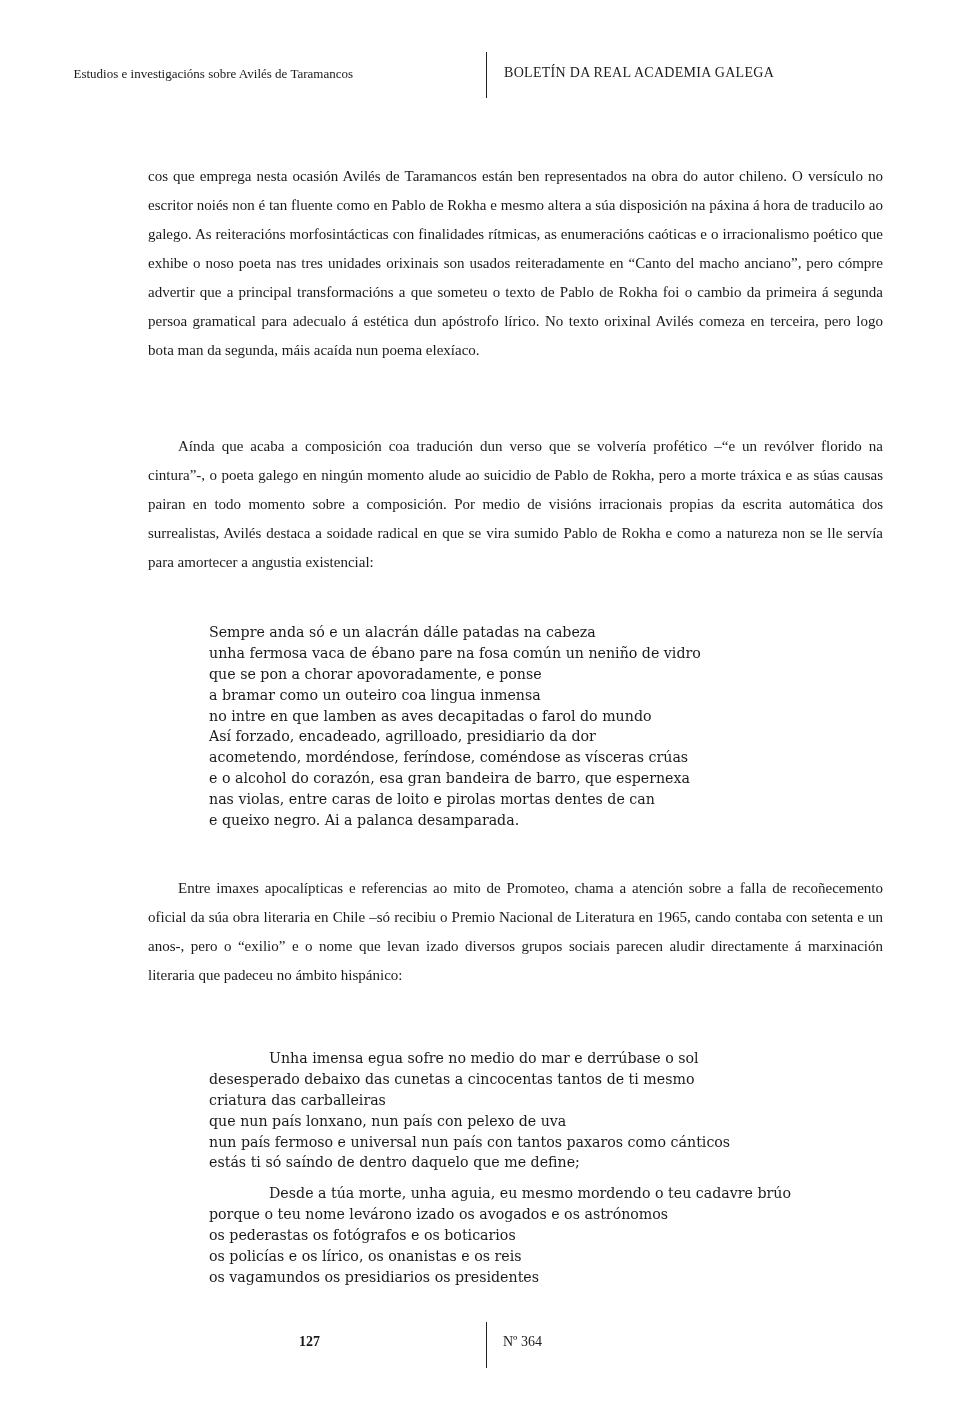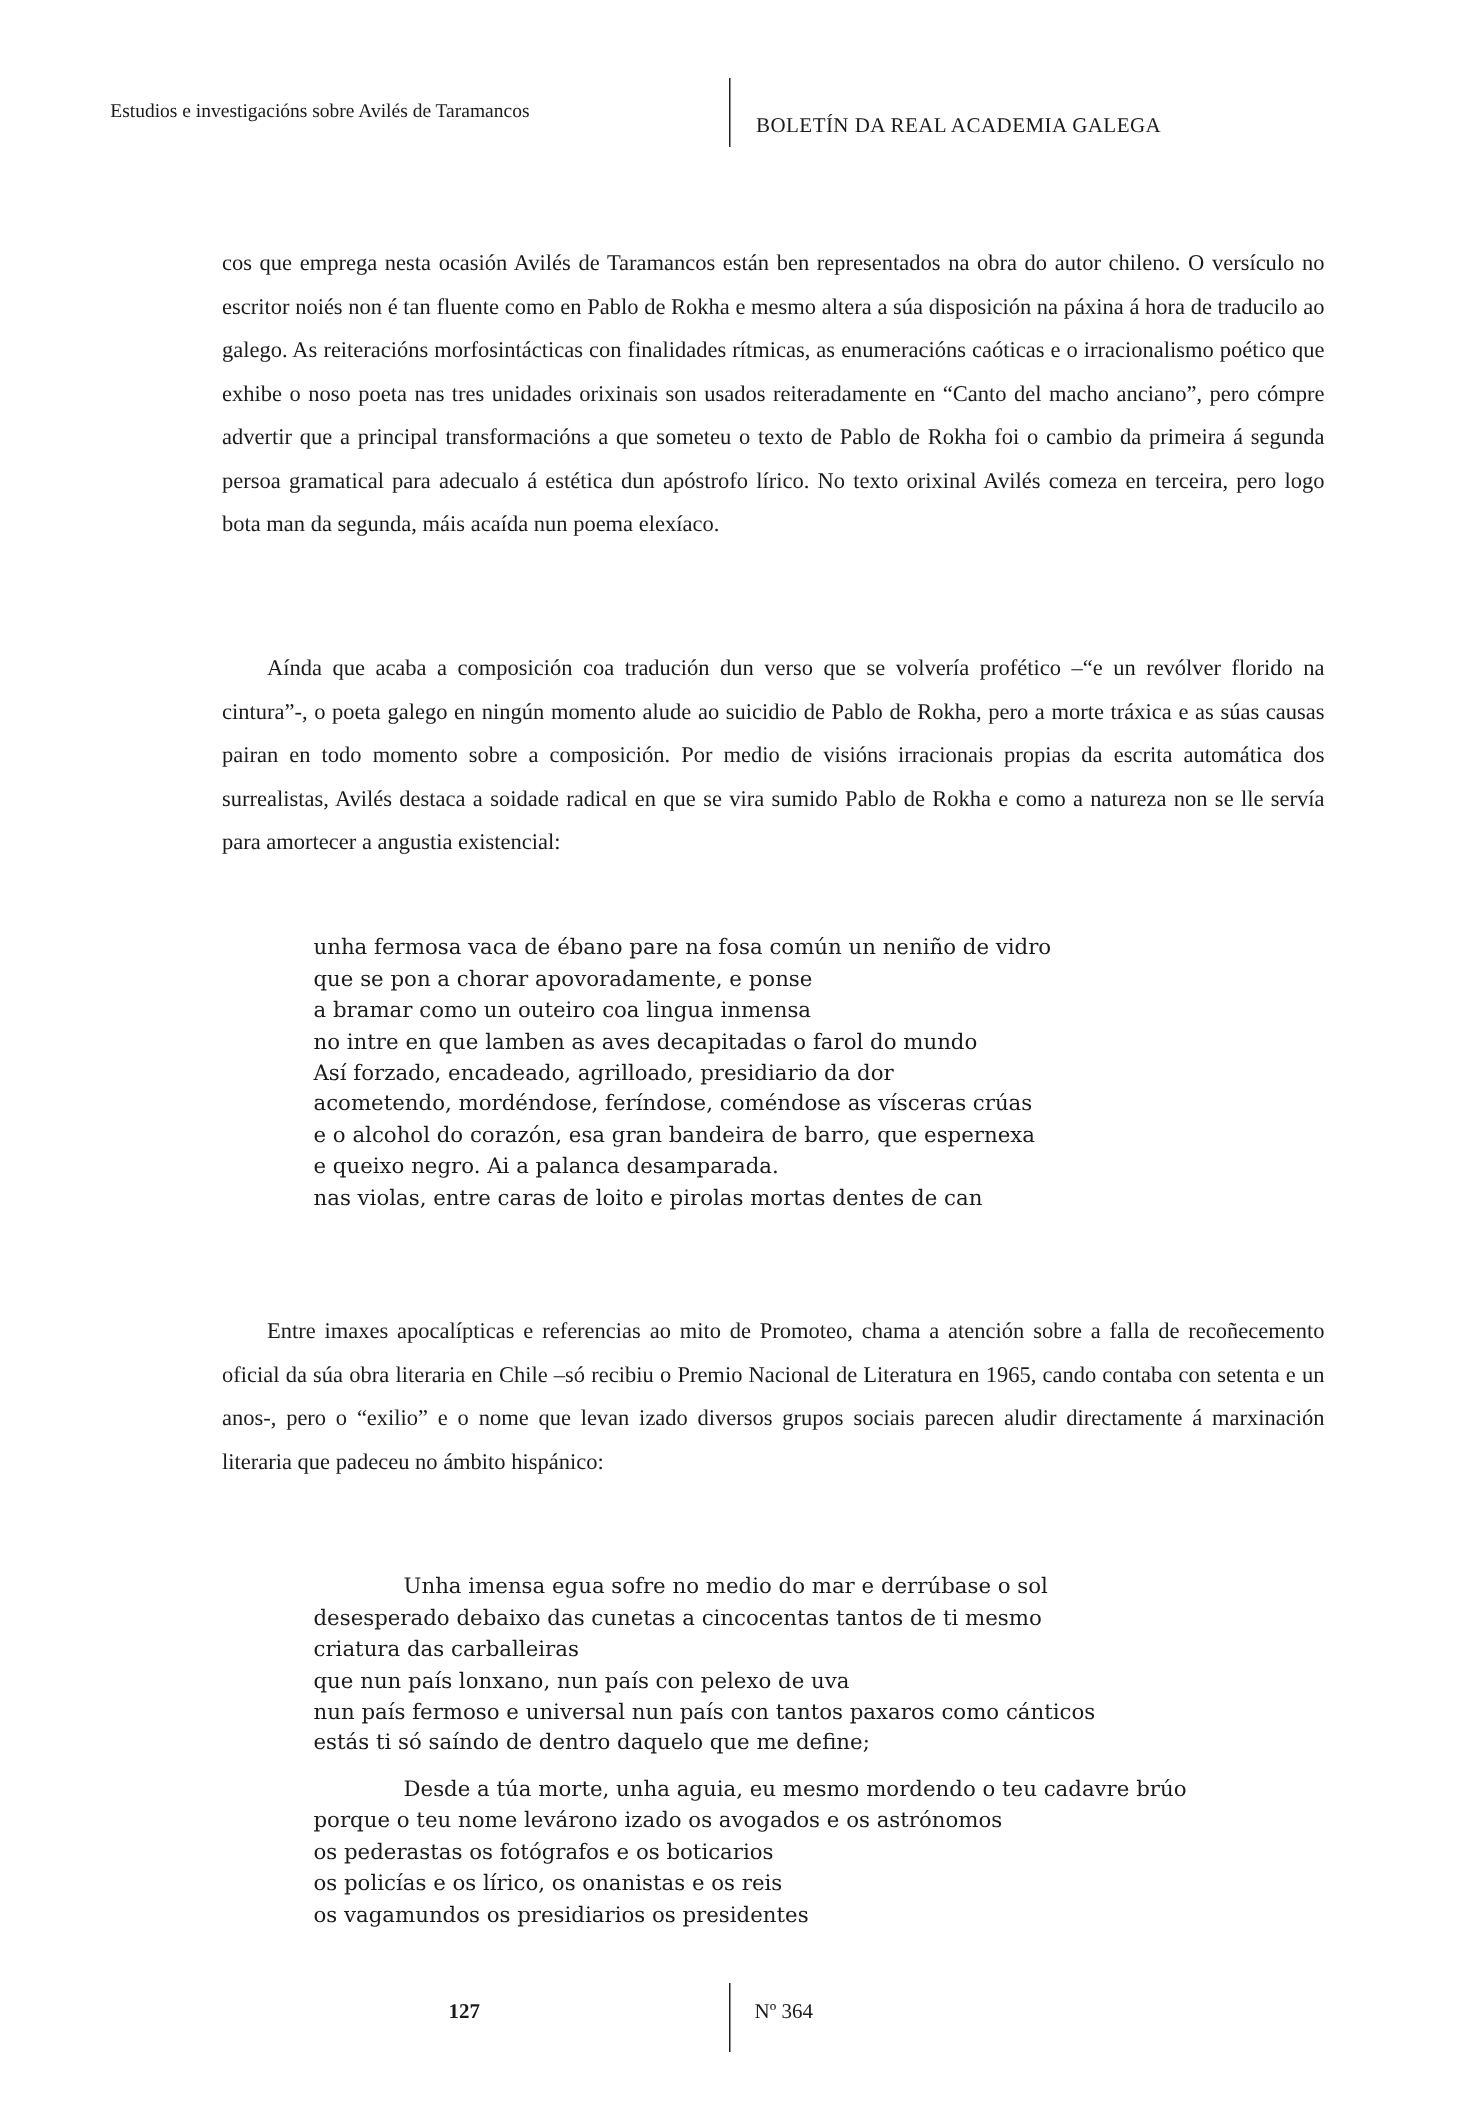--- a/index.html
+++ b/index.html
@@ -7,7 +7,7 @@
   .header { position: absolute; top: 52px; left: 0; width: 856px; height: 46px; }
   .header .left { position: absolute; right: 503px; top: 14px; font-size: 13px; white-space: nowrap; }
   .header .divider { position: absolute; left: 486px; top: 0; width: 1px; height: 46px; background: #222; }
-  .header .right { position: absolute; left: 504px; top: 13px; font-size: 14px; letter-spacing: 0.3px; white-space: nowrap; margin-top: 12px; }
+  .header .right { position: absolute; left: 504px; top: 13px; font-size: 14px; letter-spacing: 0.3px; white-space: nowrap; }
   .body-text { position: absolute; left: 120px; width: 735px; font-size: 15px; line-height: 29px; text-align: justify; margin-left: 28px; }
   .body-text p { margin: 0; }
   .p1 { top: 162px; }

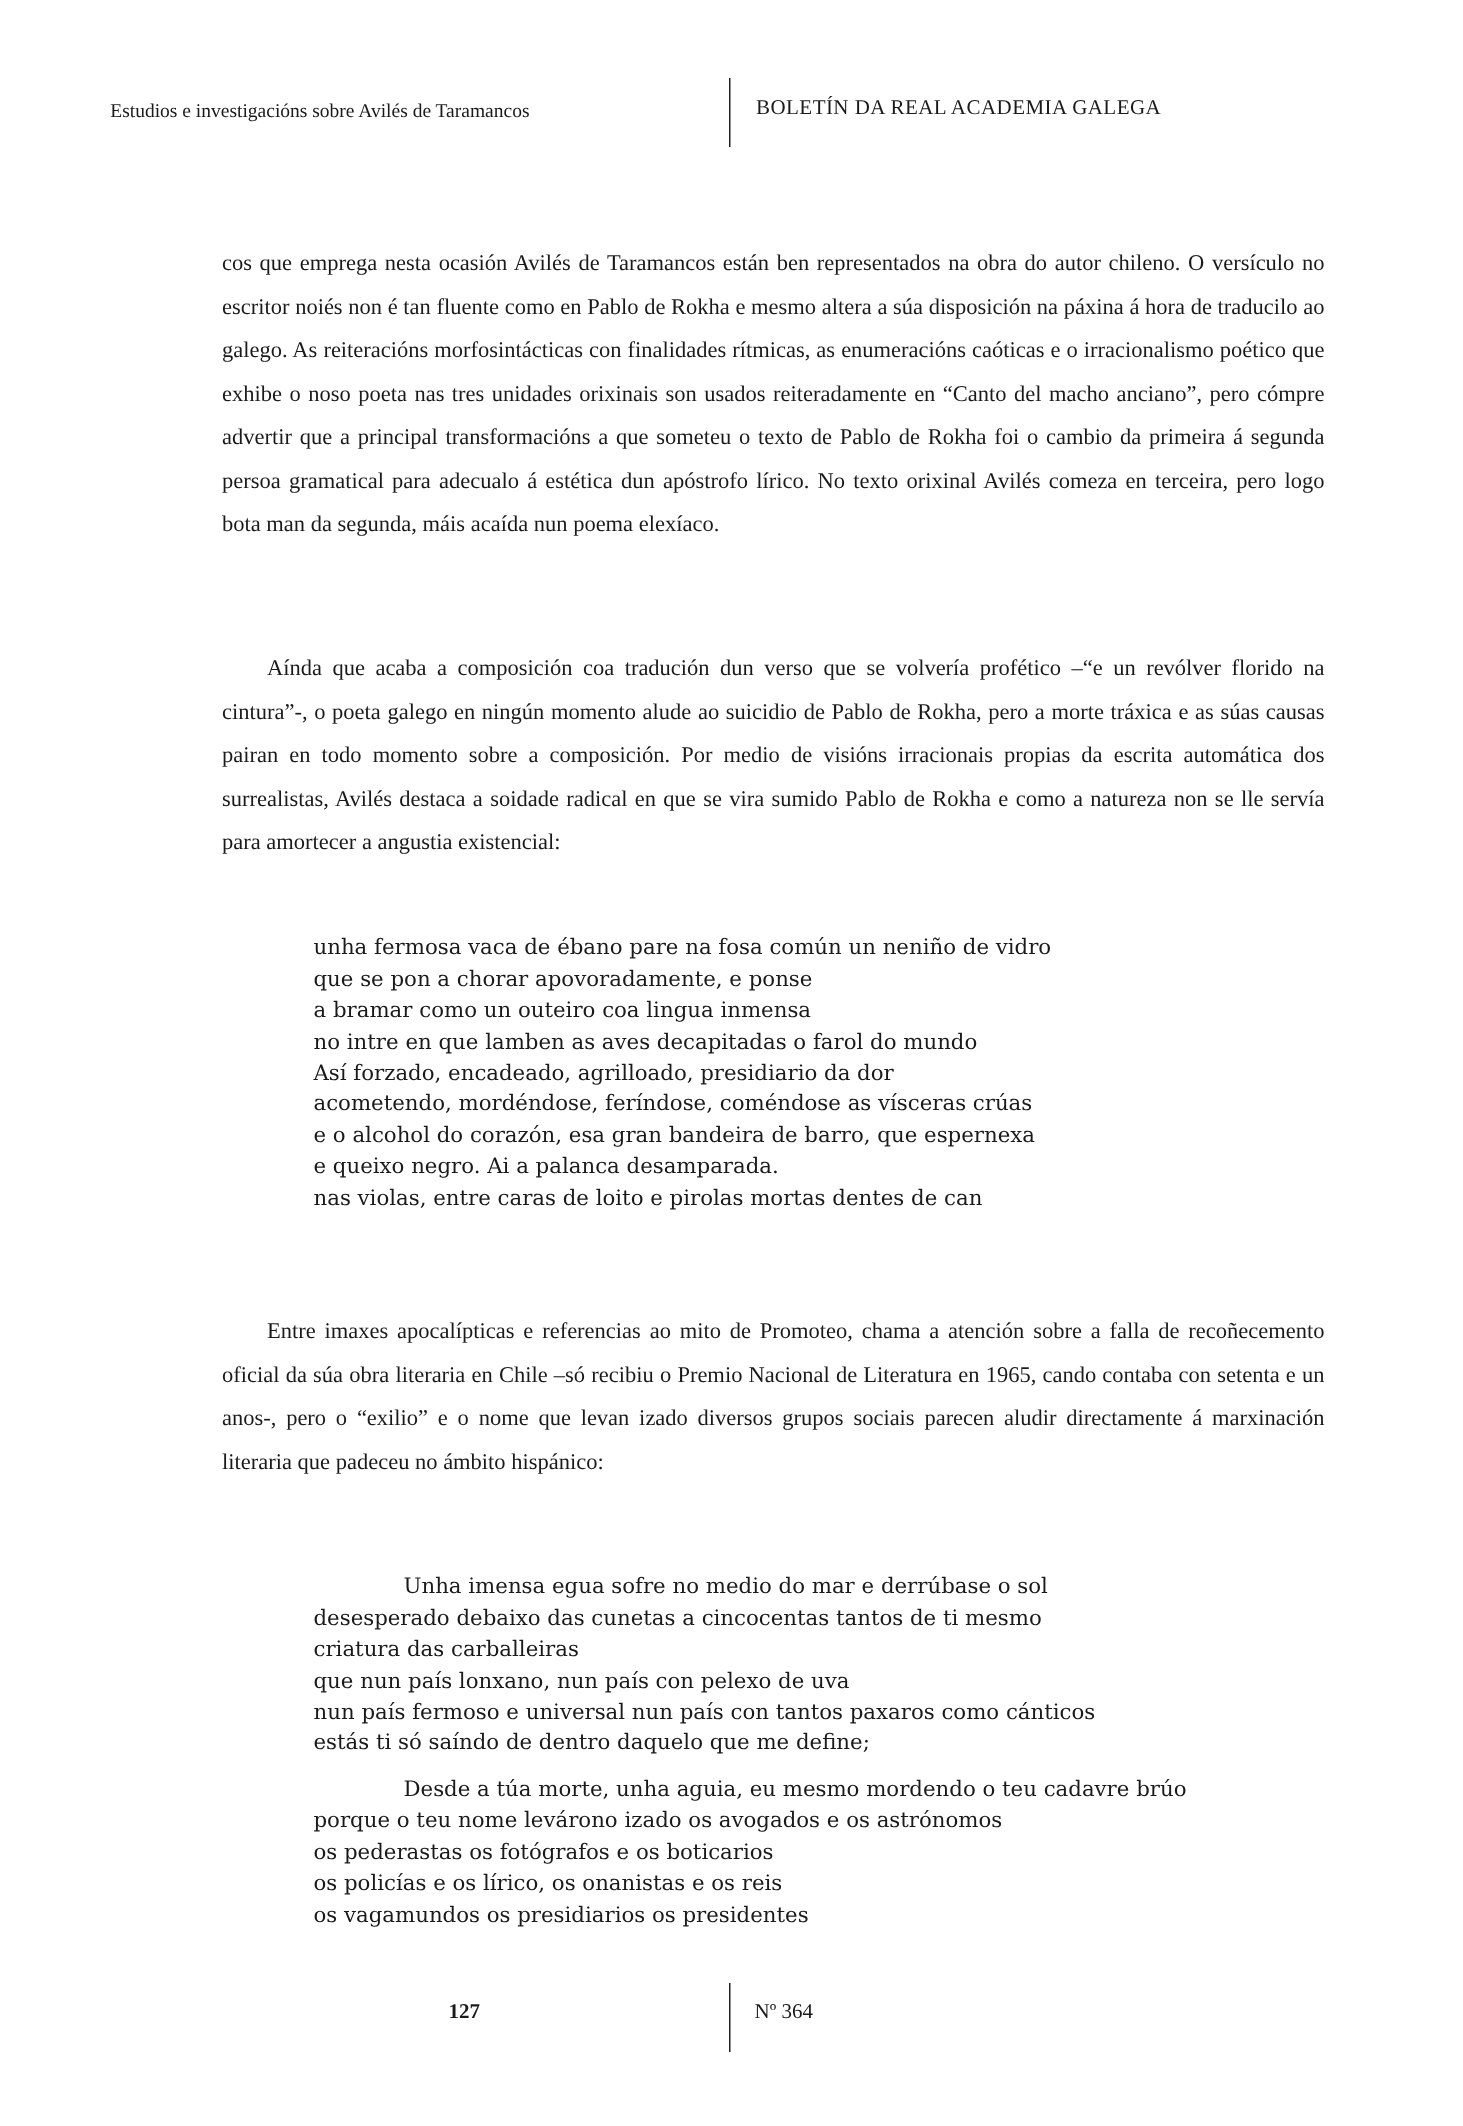--- a/index.html
+++ b/index.html
@@ -42,6 +42,7 @@
 </div>
 
 <div class="verse v1">
+  <div>Sempre anda só e un alacrán dálle patadas na cabeza</div>
   <div>unha fermosa vaca de ébano pare na fosa común un neniño de vidro</div>
   <div>que se pon a chorar apovoradamente, e ponse</div>
   <div>a bramar como un outeiro coa lingua inmensa</div>

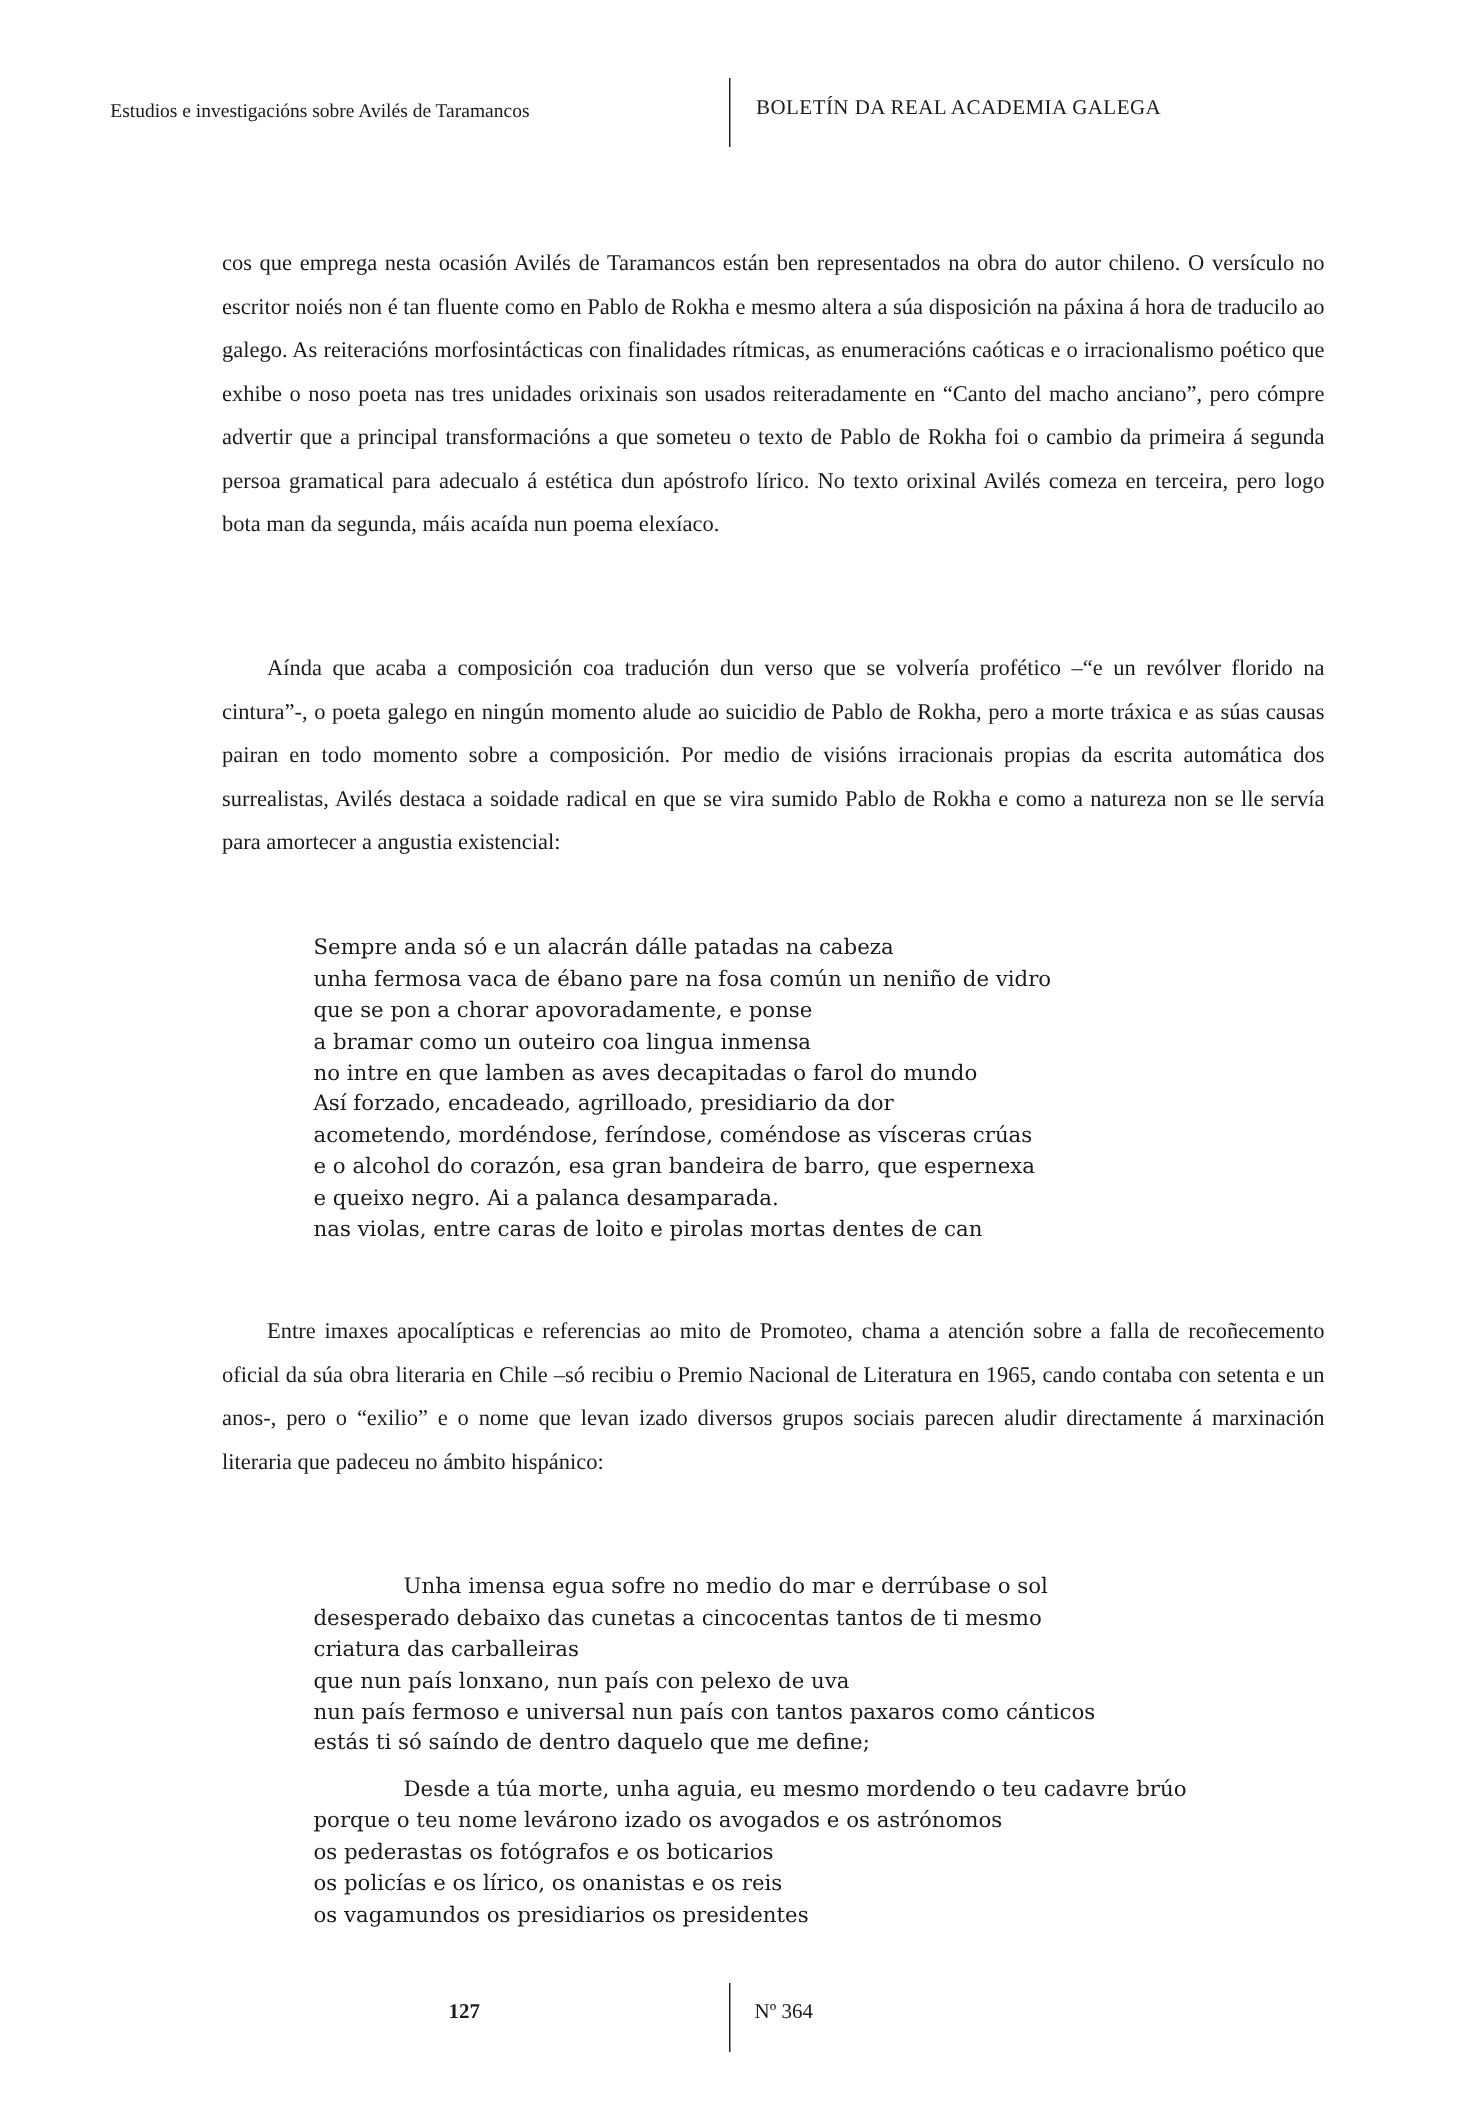--- a/index.html
+++ b/index.html
@@ -50,8 +50,8 @@
   <div>Así forzado, encadeado, agrilloado, presidiario da dor</div>
   <div>acometendo, mordéndose, feríndose, coméndose as vísceras crúas</div>
   <div>e o alcohol do corazón, esa gran bandeira de barro, que espernexa</div>
+  <div>nas violas, entre caras de loito e pirolas mortas dentes de can</div>
   <div>e queixo negro. Ai a palanca desamparada.</div>
-  <div>nas violas, entre caras de loito e pirolas mortas dentes de can</div>
 </div>
 
 <div class="body-text p3">

